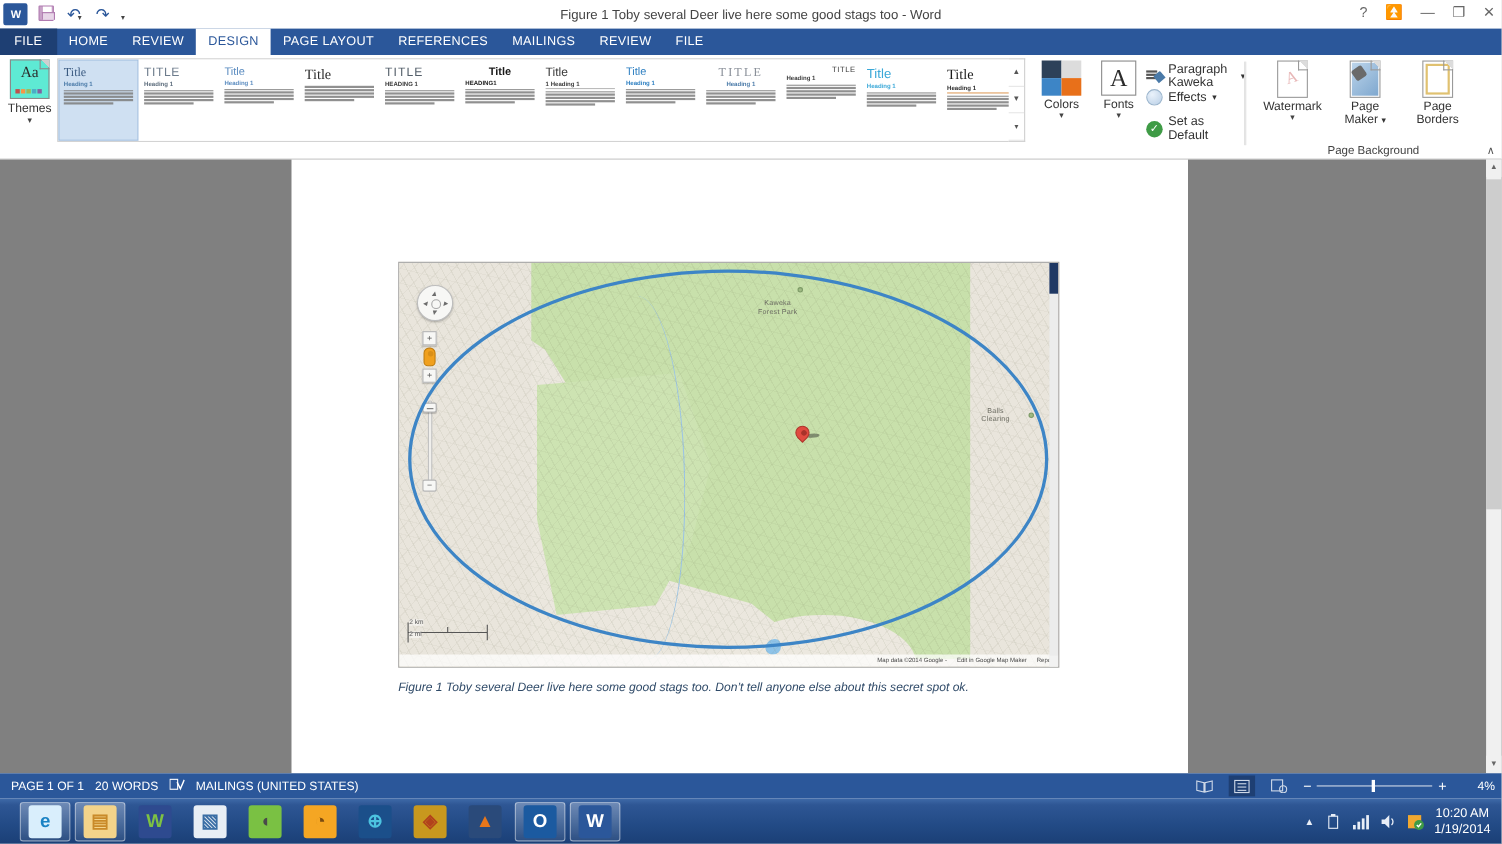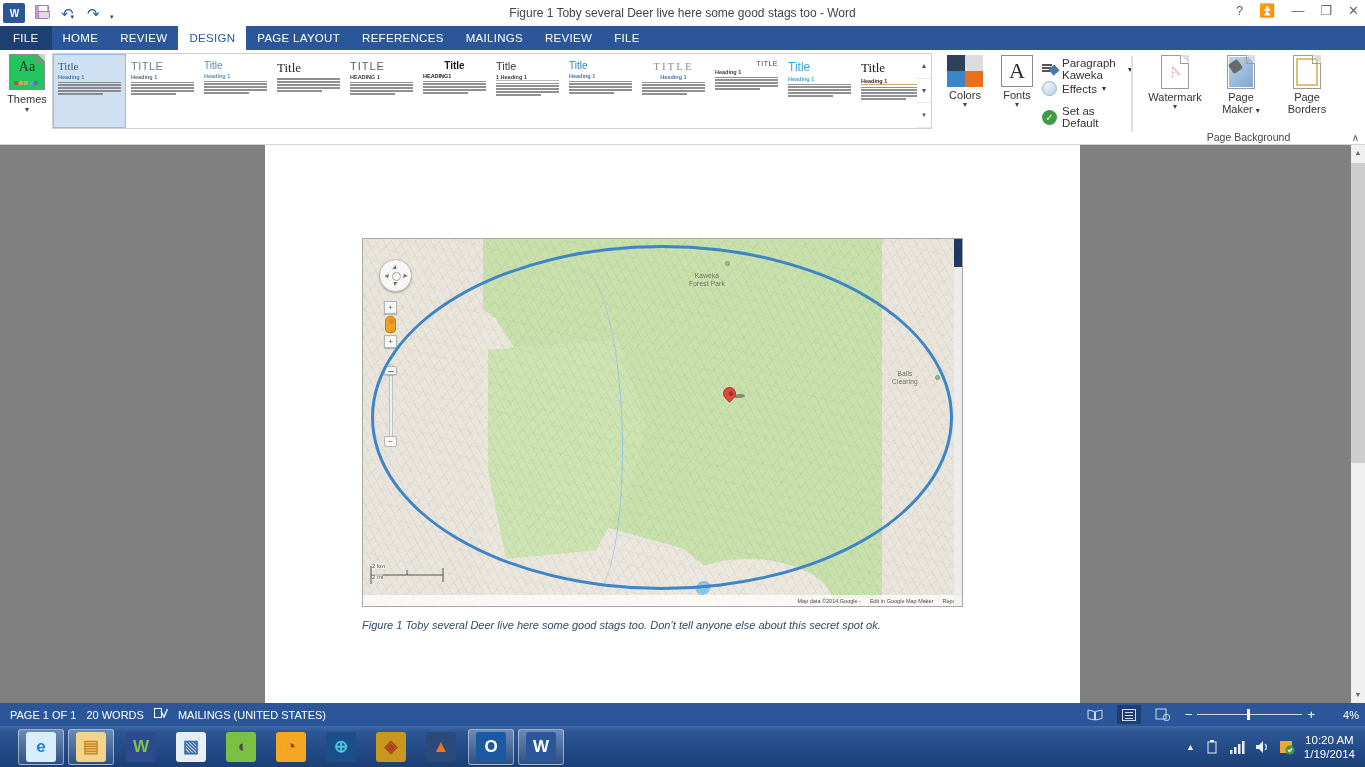--- a/index.html
+++ b/index.html
@@ -106,7 +106,7 @@
   }
   .themes-ico {
     width: 36px; height: 36px; margin: 0 auto;
-    border: 1px solid #8a8a8a; background: #22c55e; position: relative;
+    border: 1px solid #8a8a8a; background: #5eead4; position: relative;
   }
   .themes-ico .aa {
     position: absolute; top: 4px; left: 0; width: 100%;

